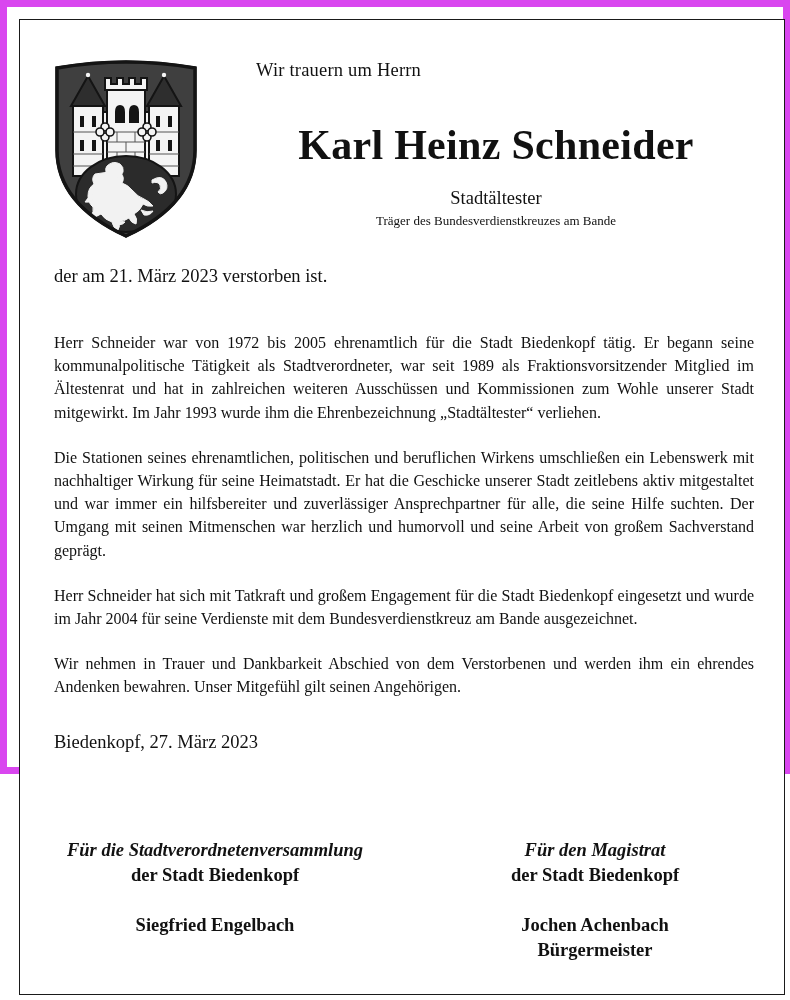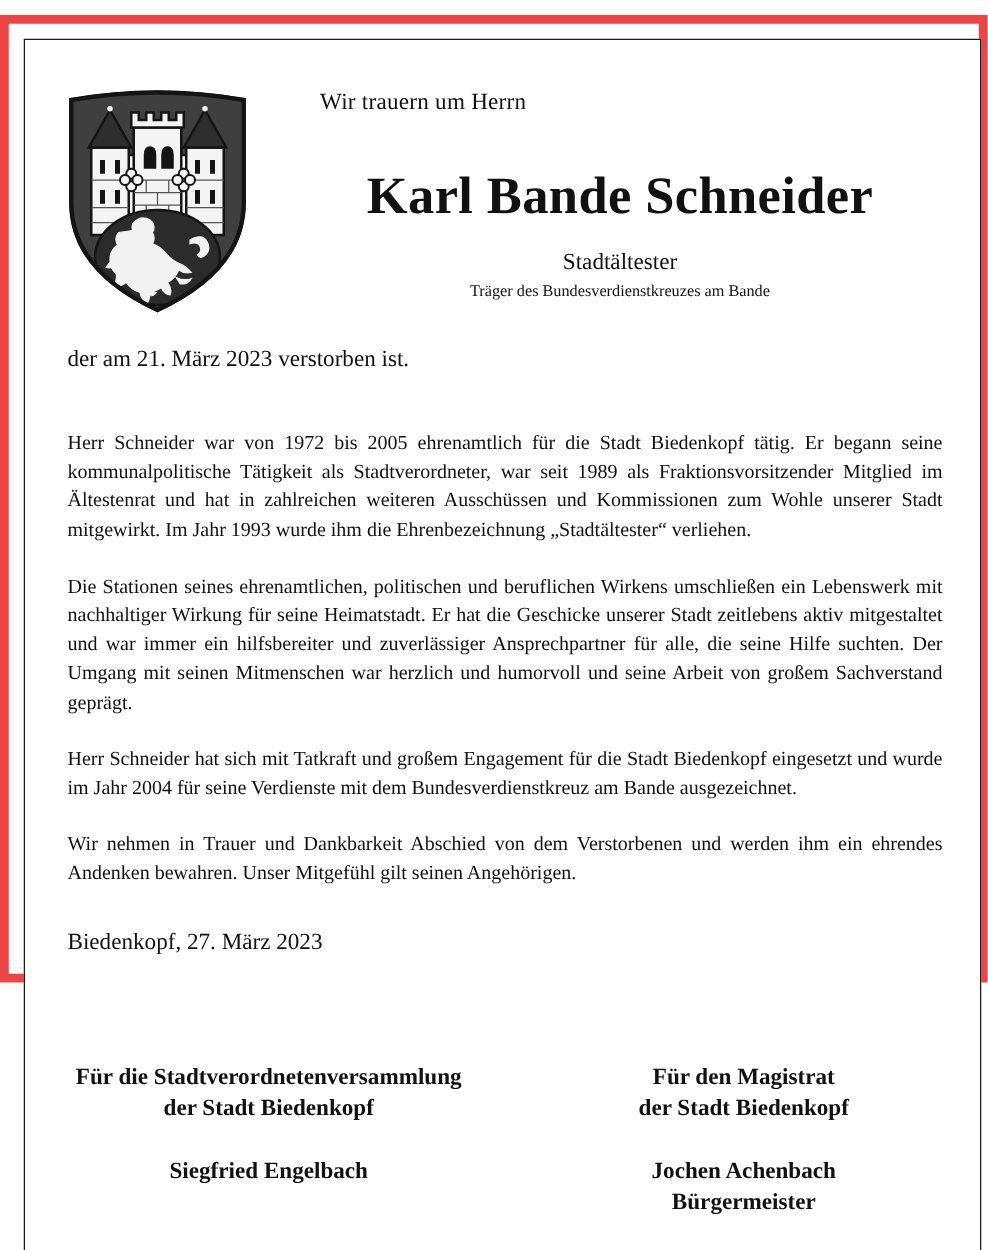--- a/index.html
+++ b/index.html
@@ -21,9 +21,8 @@
     left: 0; top: 0;
     width: 790px; height: 774px;
     box-sizing: border-box;
-    border: 7px solid #ef4444;
+    border: 7px solid #d946ef;
     background: #ffffff;
-    margin-top: 12px;
   }
   .obituary-inner-rule {
     position: absolute;

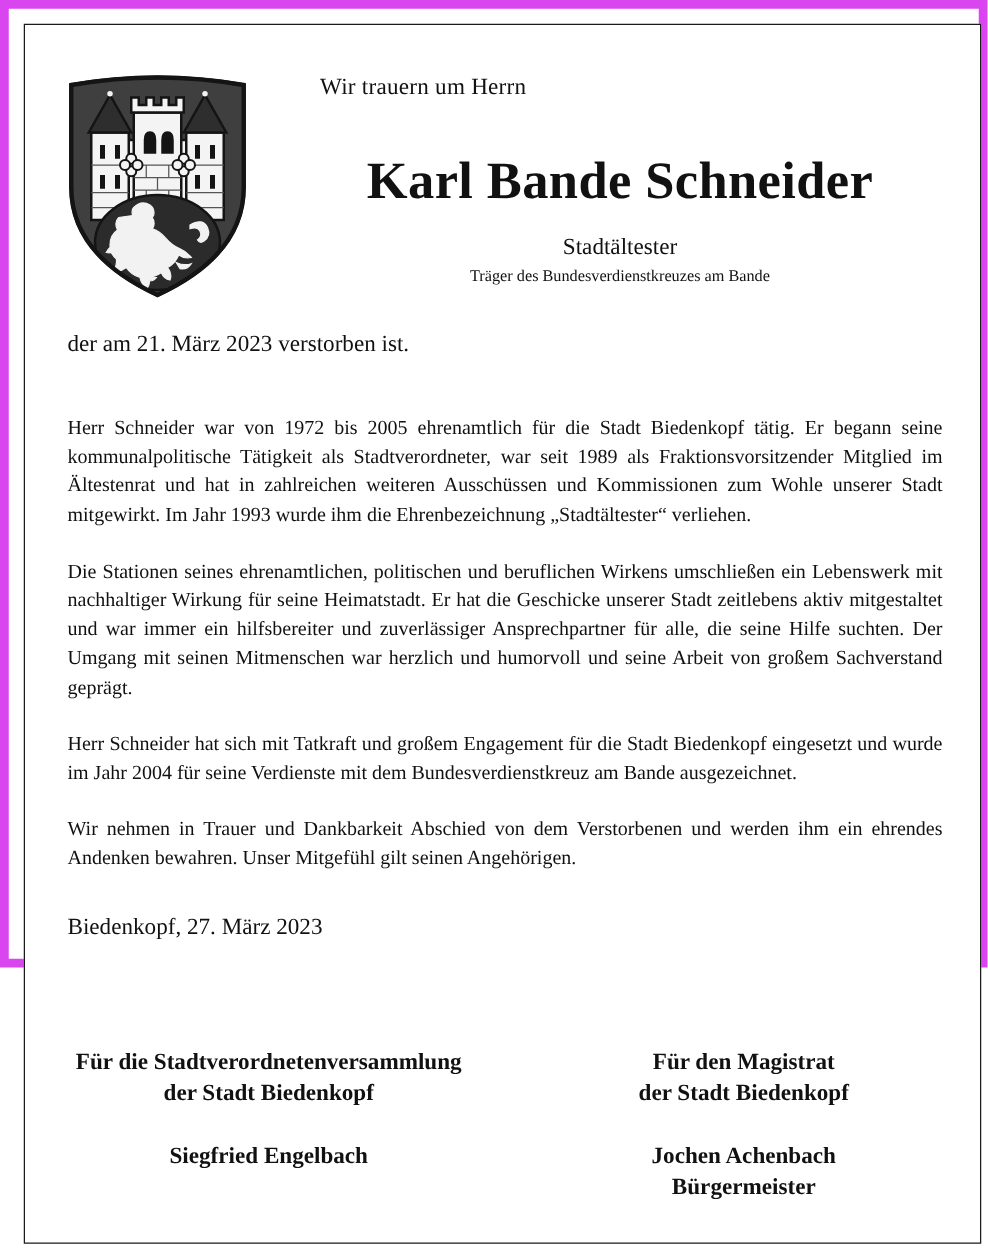--- a/index.html
+++ b/index.html
@@ -246,7 +246,7 @@
         </div>
 
         <div class="mourn-line">Wir trauern um Herrn</div>
-        <div class="deceased-name">Karl Bande Schneider</div>
+        <div class="deceased-name">Karl Heinz Schneider</div>
         <div class="honorific">Stadtältester</div>
         <div class="decoration">Träger des Bundesverdienstkreuzes am Bande</div>
       </div>

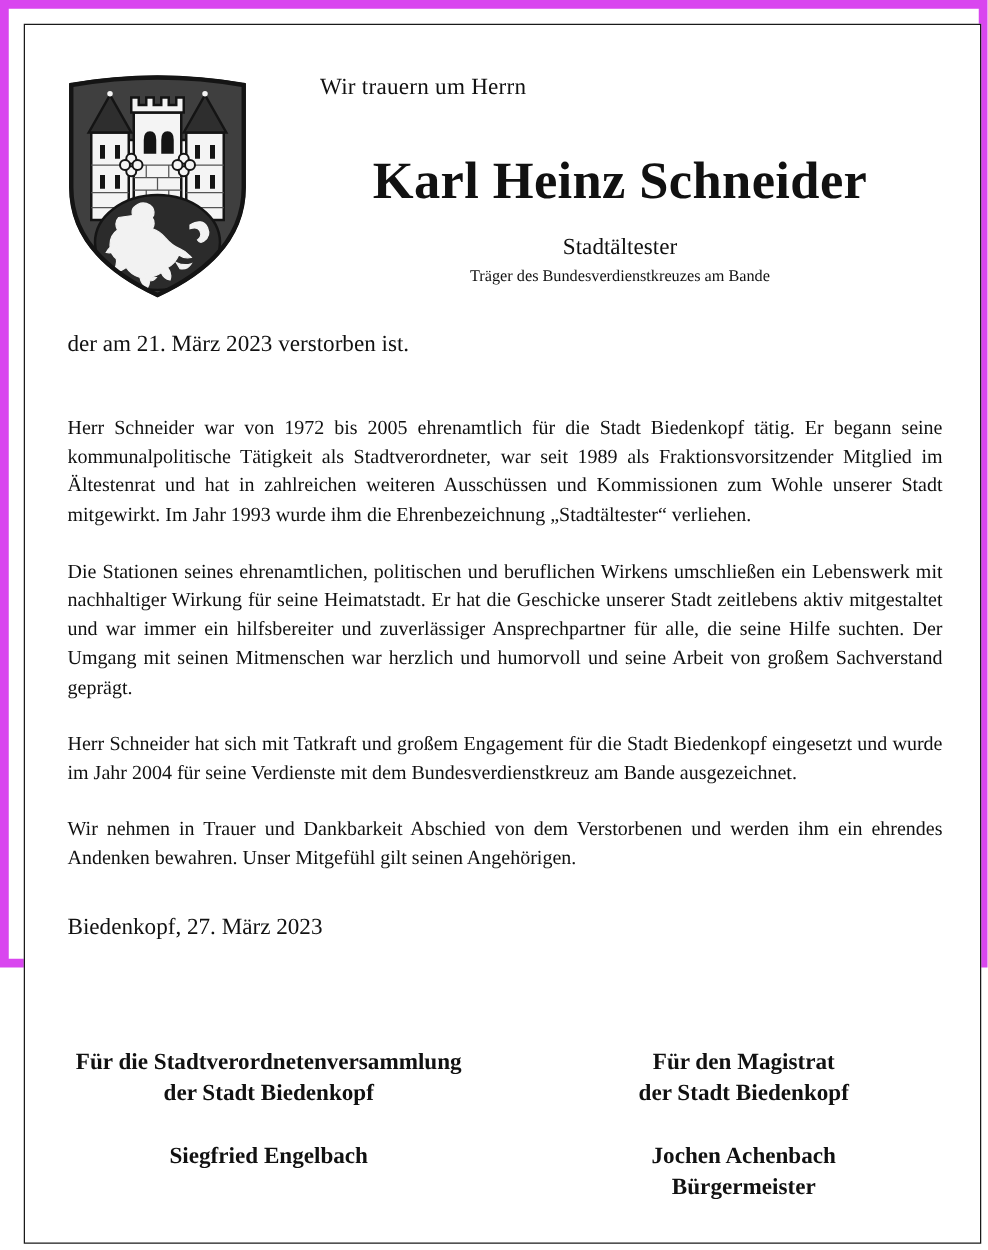--- a/index.html
+++ b/index.html
@@ -132,7 +132,7 @@
     font-size: 18.5px;
     line-height: 1.33;
   }
-  .sig-org { margin: 0; }
+  .sig-org { margin: 0; font-style: italic; }
   .sig-org-2 { margin: 0; }
   .sig-person { margin: 26px 0 0 0; }
   .sig-role { margin: 0; }

